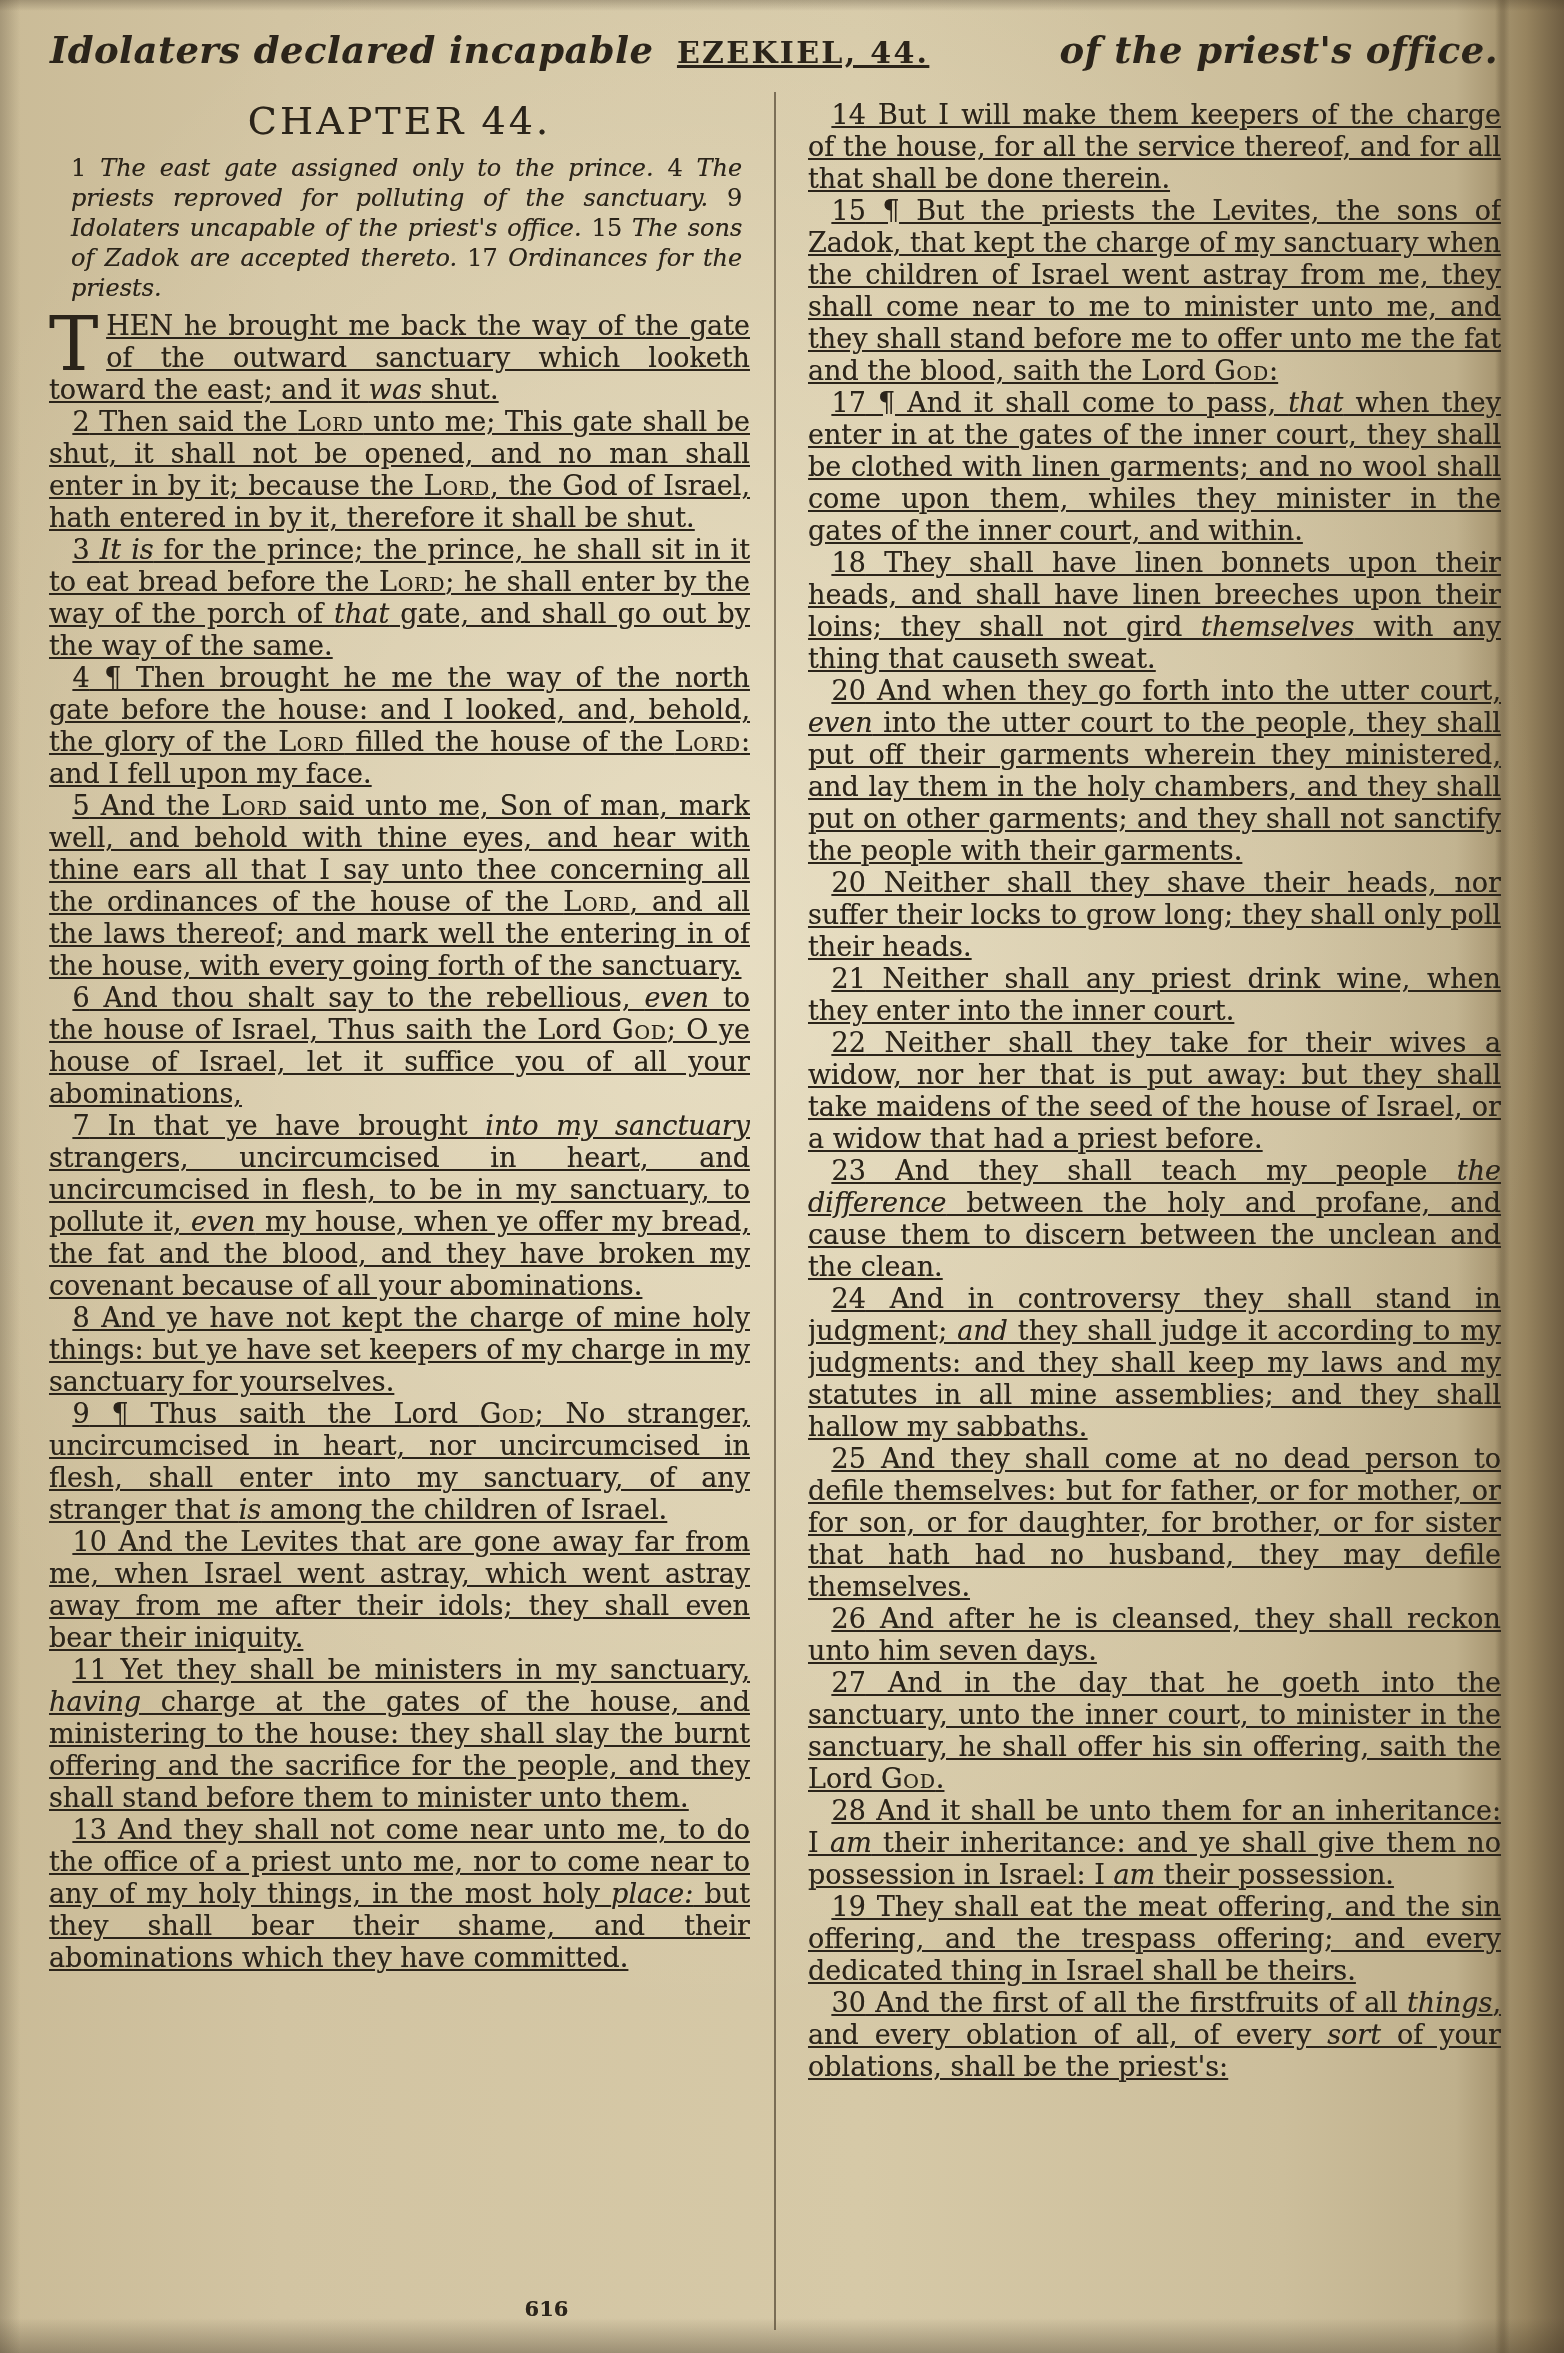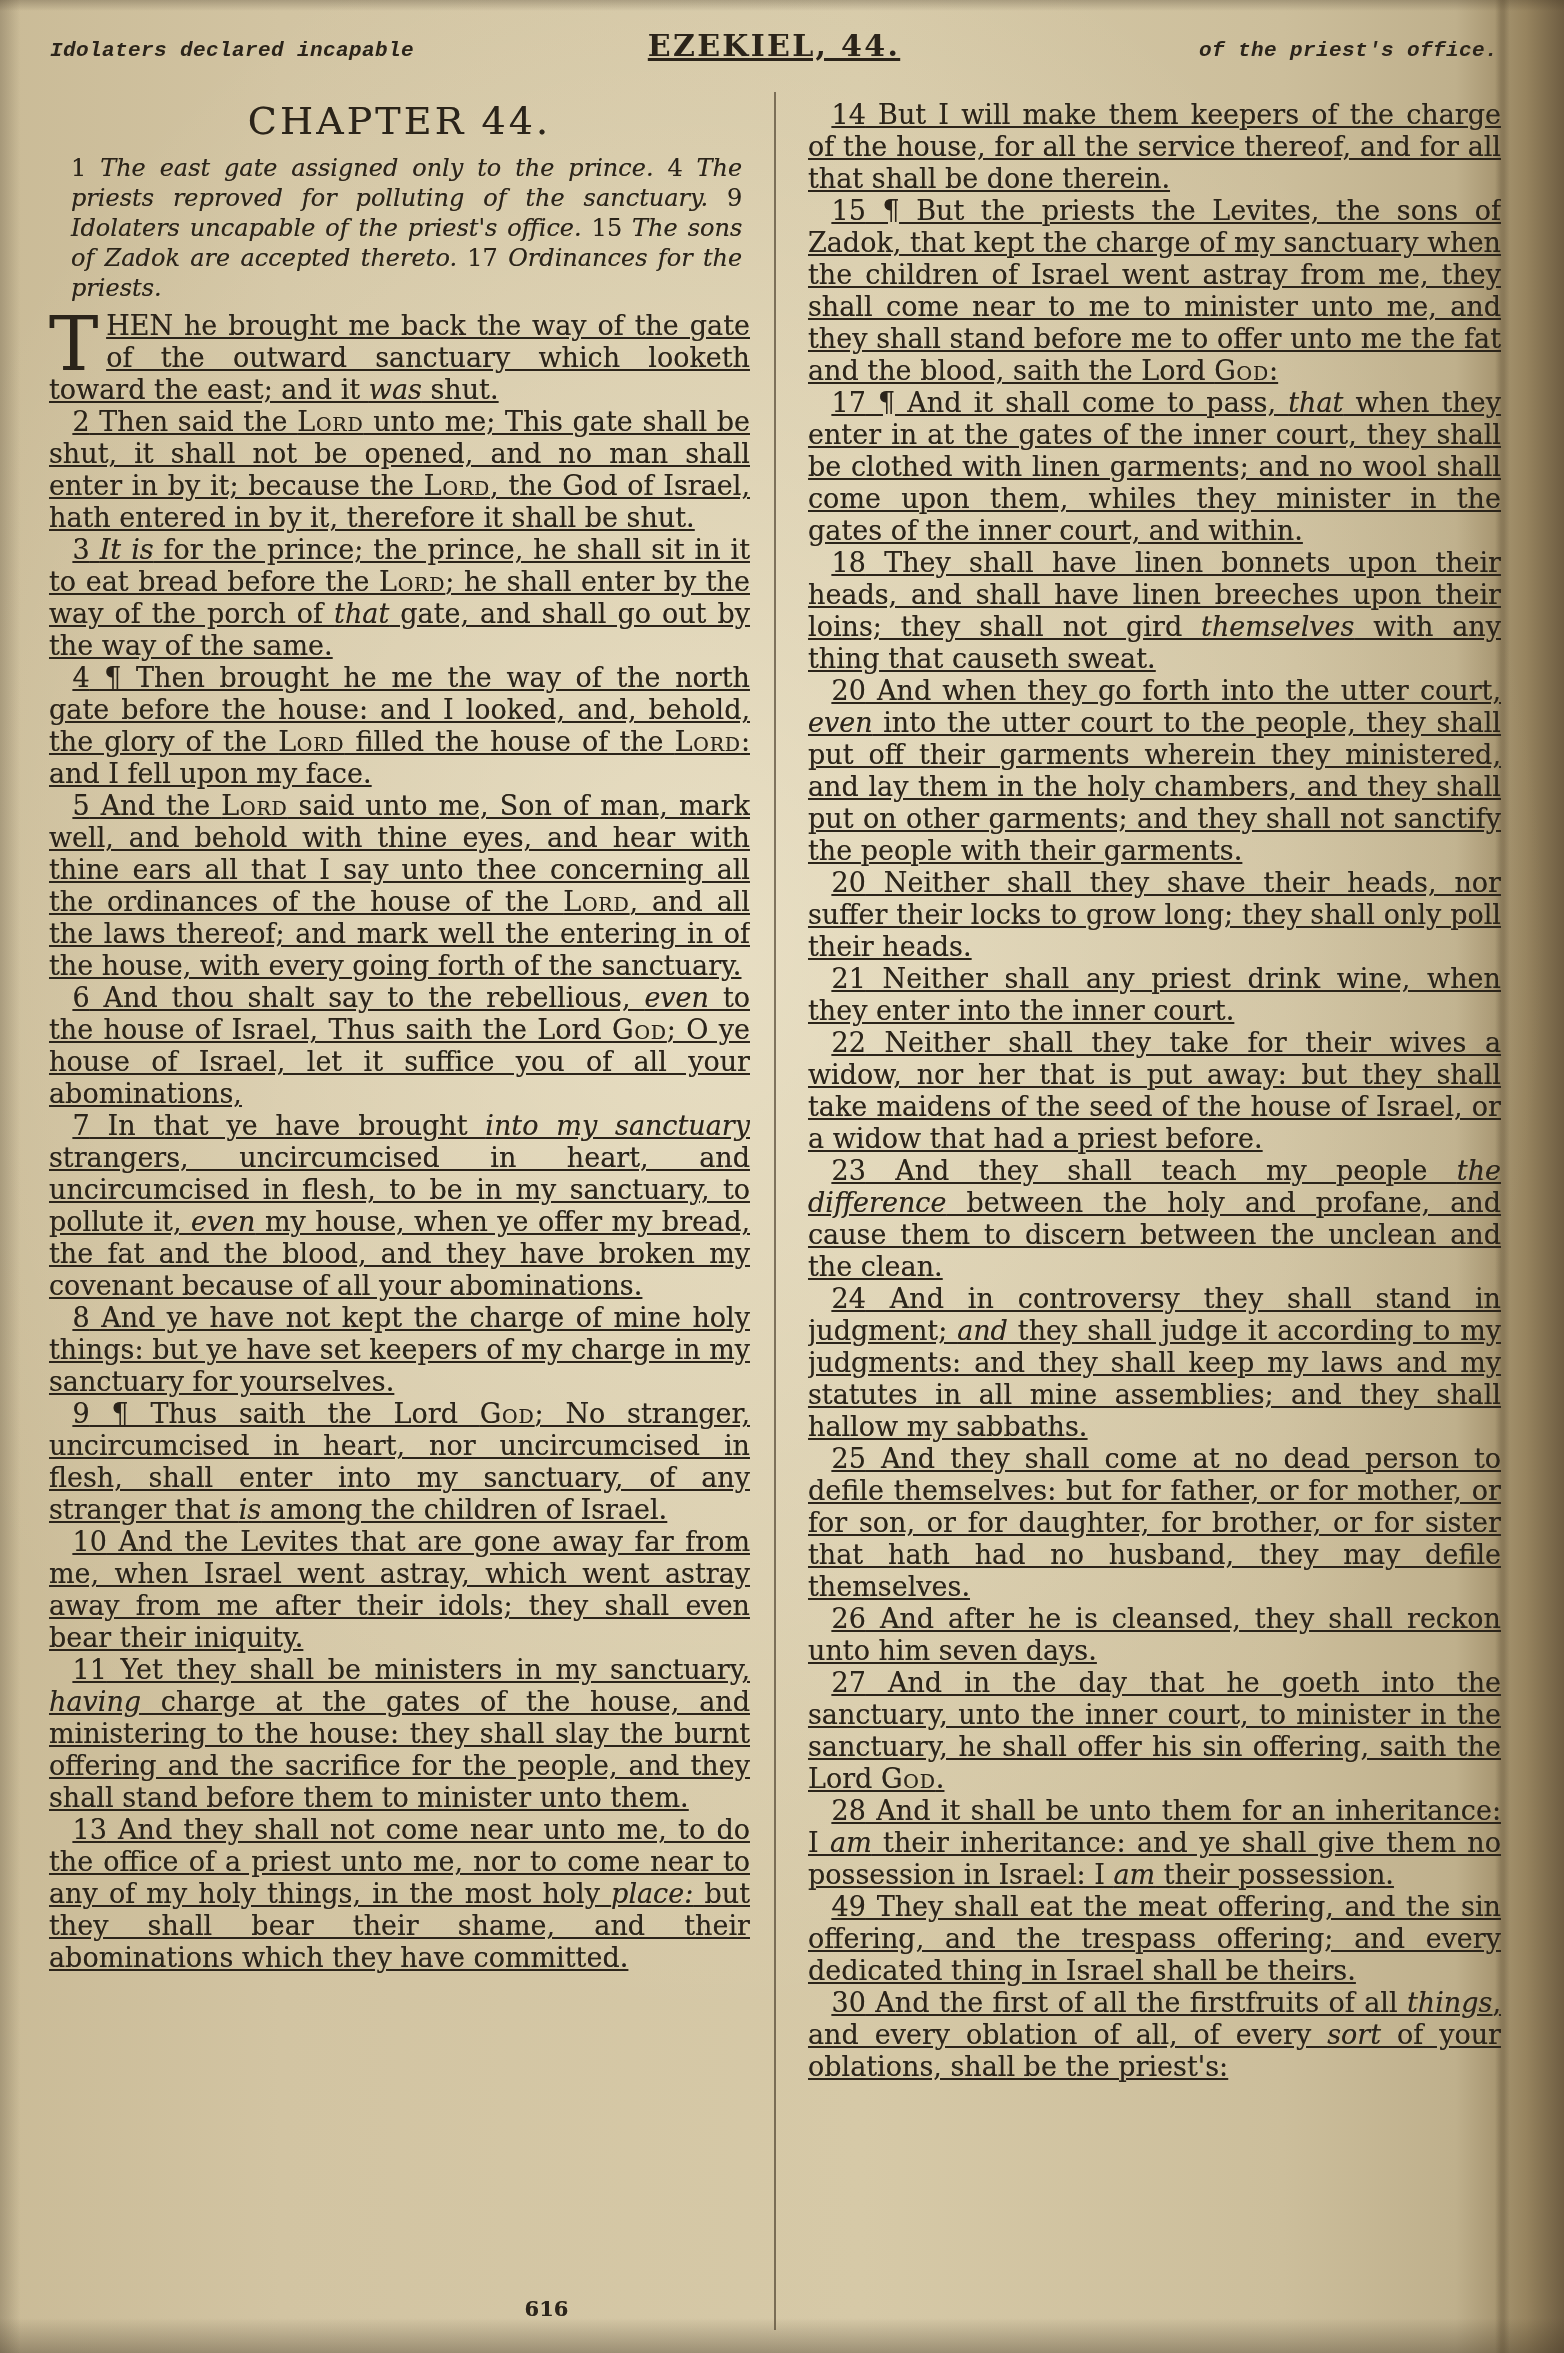--- a/index.html
+++ b/index.html
@@ -44,10 +44,9 @@
     flex: 1;
     font-style: italic;
     font-weight: 700;
-    font-size: 21px;
+    font-size: 37px;
     letter-spacing: 0.4px;
     white-space: nowrap;
-    font-family: Liberation Mono, monospace;
   }
   .head-right { text-align: right; }
   .head-center {

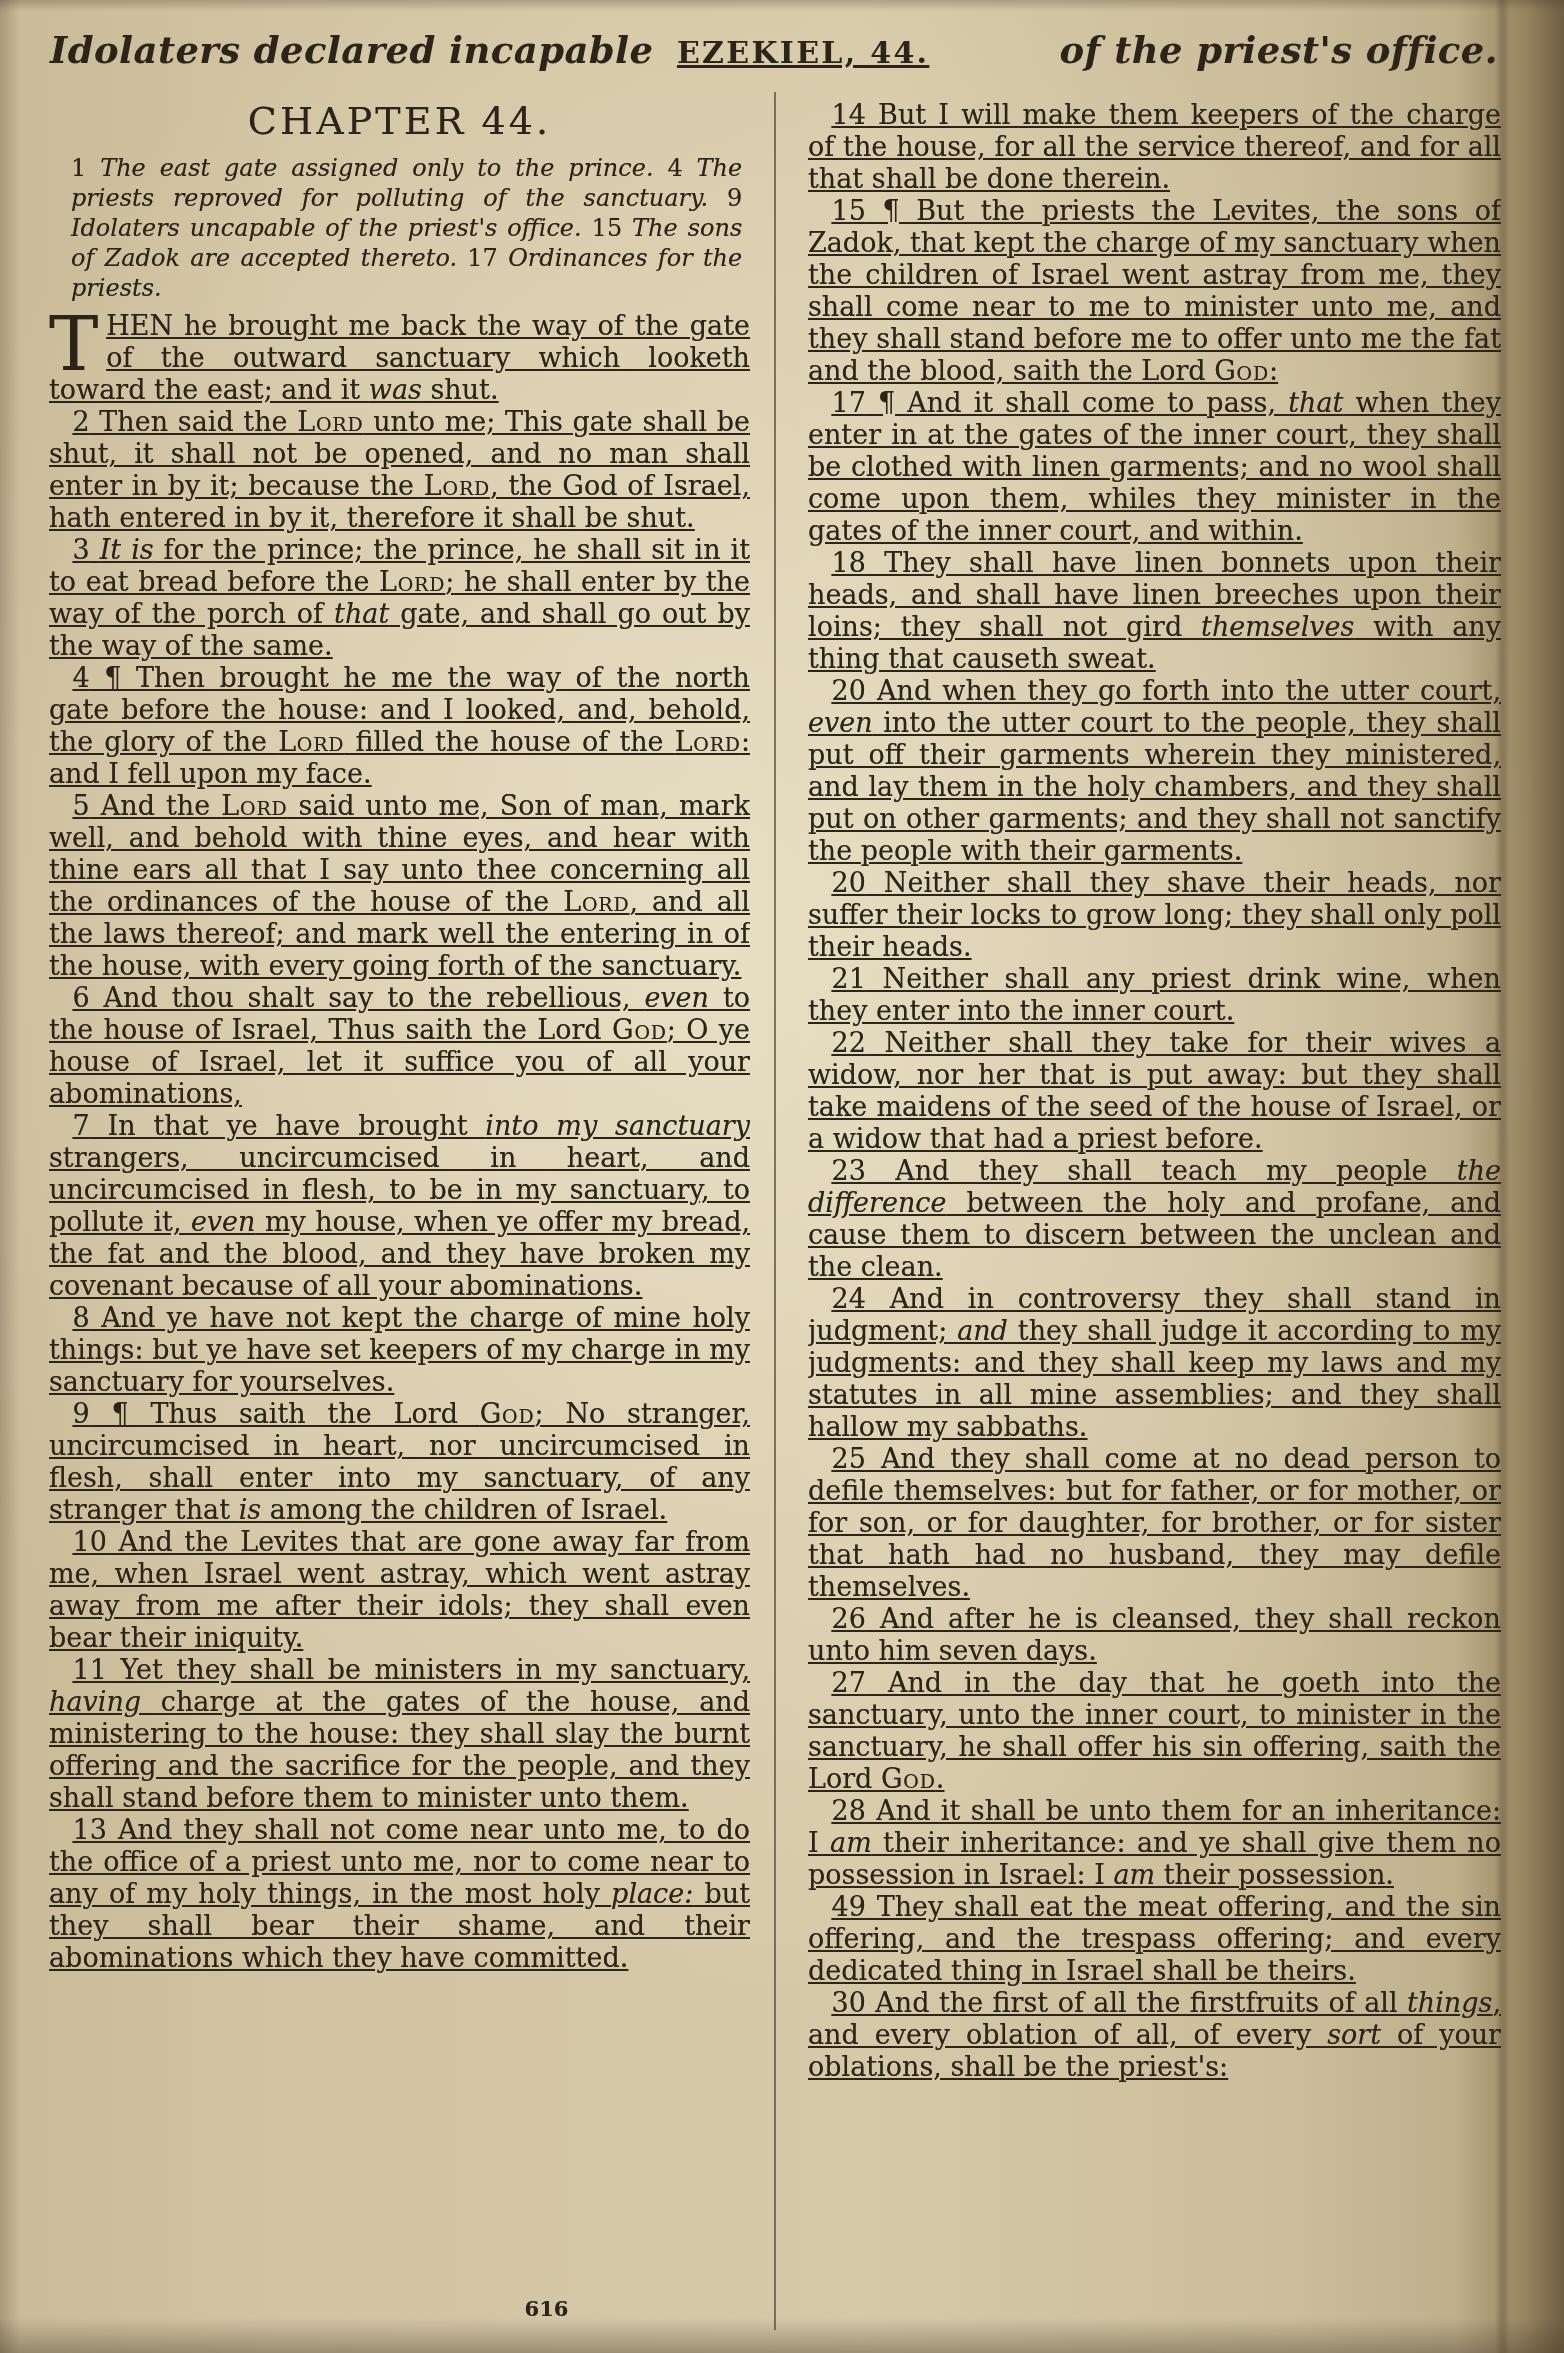--- a/index.html
+++ b/index.html
@@ -148,7 +148,7 @@
     <p class="verse"><span class="vnum">26</span> And after he is cleansed, they shall reckon unto him seven days.</p>
     <p class="verse"><span class="vnum">27</span> And in the day that he goeth into the sanctuary, unto the inner court, to minister in the sanctuary, he shall offer his sin offering, saith the Lord <span class="sc">God</span>.</p>
     <p class="verse"><span class="vnum">28</span> And it shall be unto them for an inheritance: I <em>am</em> their inheritance: and ye shall give them no possession in Israel: I <em>am</em> their possession.</p>
-    <p class="verse"><span class="vnum">49</span> They shall eat the meat offering, and the sin offering, and the trespass offering; and every dedicated thing in Israel shall be theirs.</p>
+    <p class="verse"><span class="vnum">19</span> They shall eat the meat offering, and the sin offering, and the trespass offering; and every dedicated thing in Israel shall be theirs.</p>
     <p class="verse"><span class="vnum">30</span> And the first of all the firstfruits of all <em>things</em>, and every oblation of all, of every <em>sort</em> of your oblations, shall be the priest's:</p>
   </div>
 

